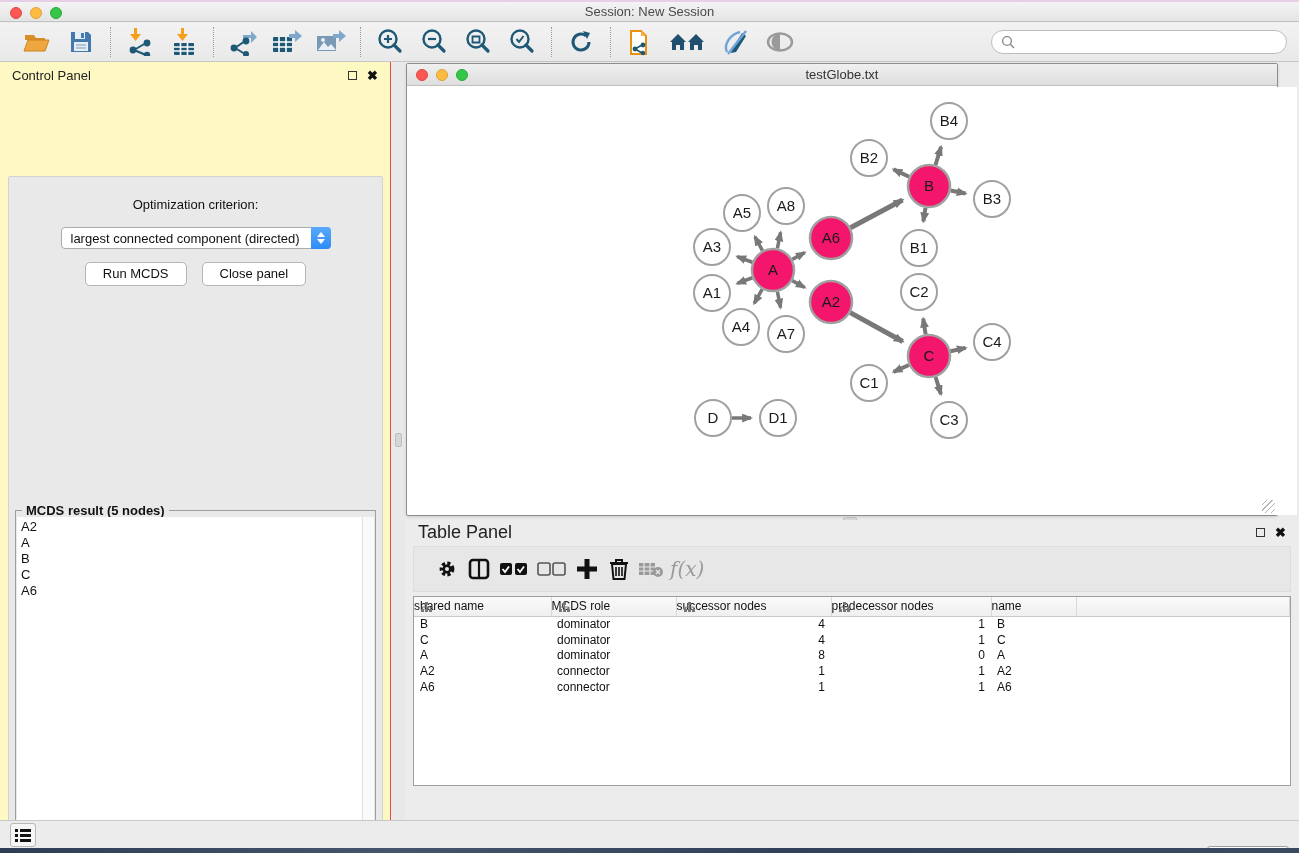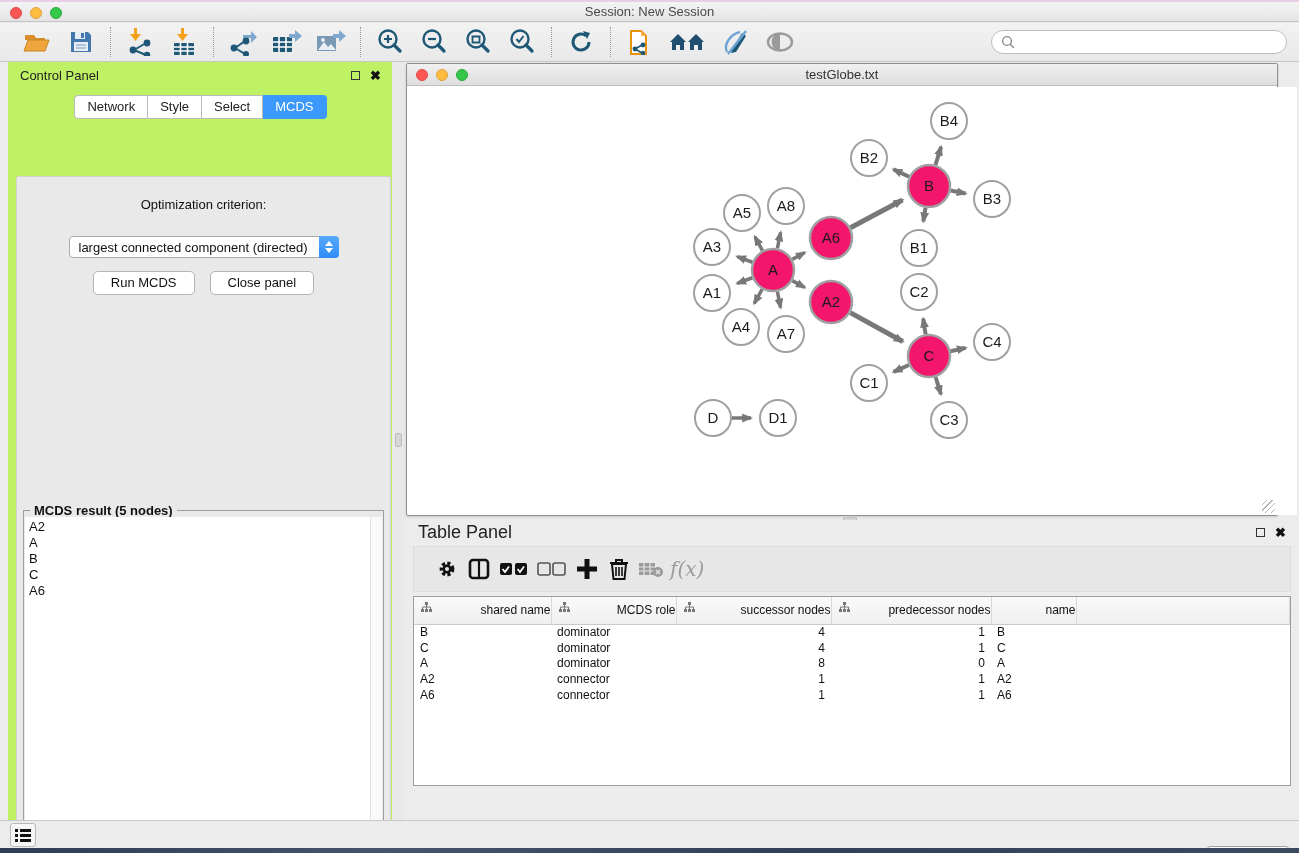--- a/index.html
+++ b/index.html
@@ -31,7 +31,7 @@
   .searchbox input { border:none; outline:none; flex:1; font-size:12px; background:transparent; }
 
   
-  .control-panel { left:8px; top:62px; width:391px; height:758px; background:#bef264; border-right:6px solid #ef4444; }
+  .control-panel { left:0; top:62px; width:391px; height:758px; background:#fef9c3; border-right:1px solid #ef4444; }
   .panel-header { height:26px; display:flex; align-items:center; padding:0 12px; }
   .panel-header .ptitle { font-size:13px; color:#222; }
   .panel-hicons { margin-left:auto; display:flex; gap:10px; align-items:center; }

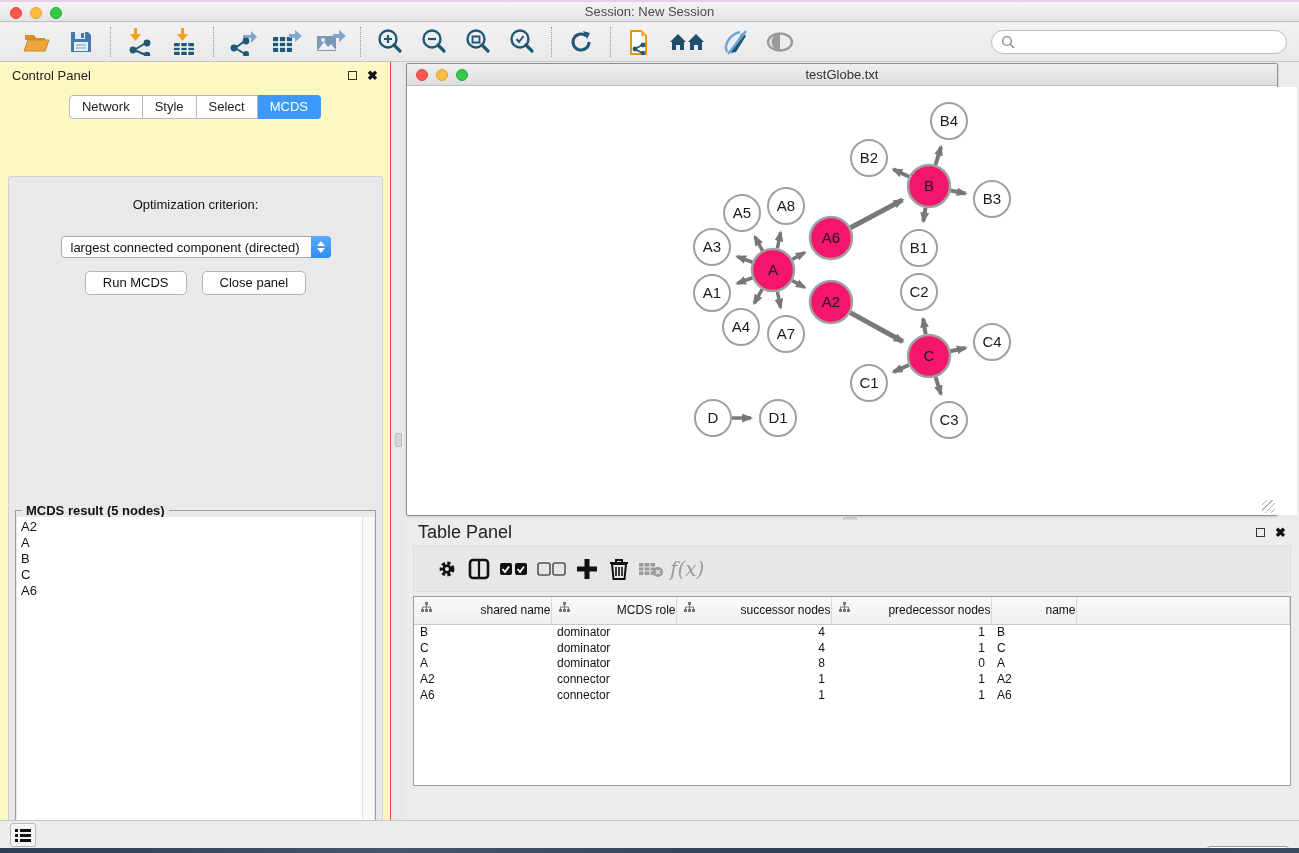--- a/index.html
+++ b/index.html
@@ -293,14 +293,6 @@
       <span class="float-ic"></span>
       <span class="close-ic">✖</span>
     </span>
-  </div>
-  <div class="ctabs-wrap">
-    <div class="seg" id="control-tabs">
-        <span class="segb">Network</span>
-        <span class="segb">Style</span>
-        <span class="segb">Select</span>
-        <span class="segb active">MCDS</span>
-      </div>
   </div>
   <div class="cp-inner">
     <div class="opt-label">Optimization criterion:</div>

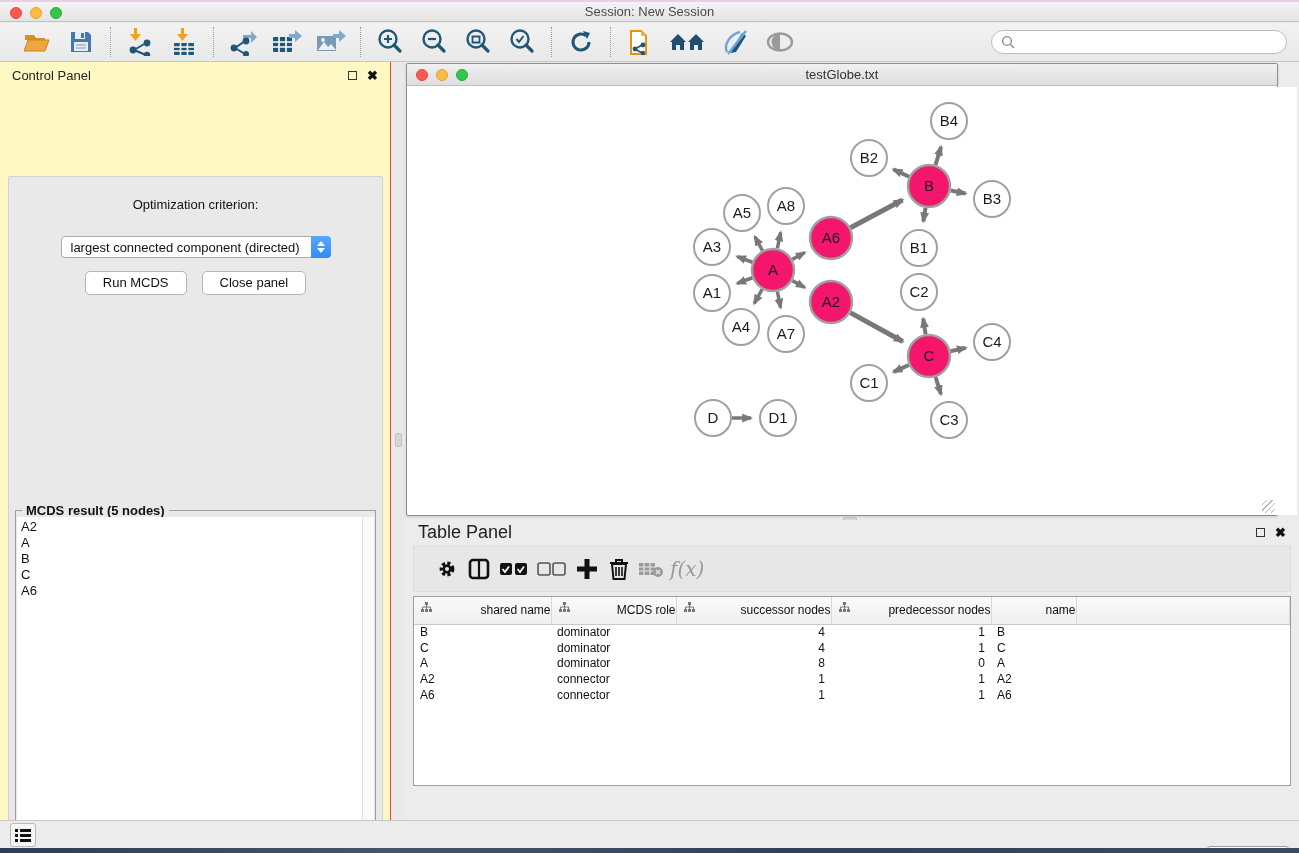--- a/index.html
+++ b/index.html
@@ -49,7 +49,7 @@
   .cp-inner { position:absolute; left:8px; top:114px; width:375px; height:692px; background:#E9E9E9;
     border:1px solid #D2D2D2; border-radius:2px; }
   .opt-label { text-align:center; margin-top:20px; font-size:13px; color:#111; }
-  .dropdown { margin:24px auto 0; width:270px; height:22px; background:#fff; border:1px solid #ABABAB;
+  .dropdown { margin:15px auto 0; width:270px; height:22px; background:#fff; border:1px solid #ABABAB;
     border-radius:4px; display:flex; align-items:center; position:relative; }
   .dropdown .dd-text { font-size:13px; color:#111; padding-left:9px; flex:1; white-space:nowrap; overflow:hidden; }
   .dd-stepper { width:20px; height:22px; margin-right:-1px; background:linear-gradient(#59AAFD,#2E8BF7);

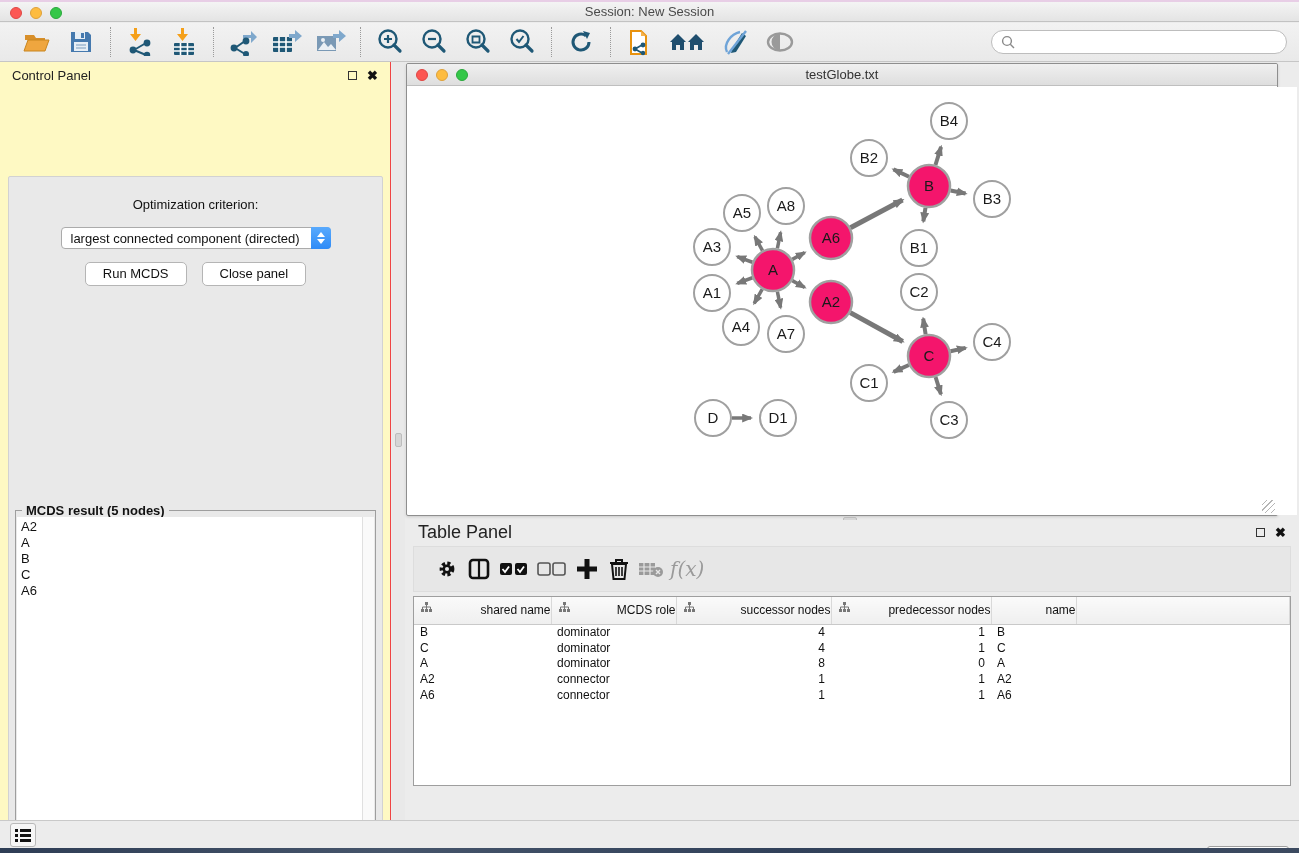--- a/index.html
+++ b/index.html
@@ -94,8 +94,8 @@
   .fx { font-family:"DejaVu Serif", serif; font-style:italic; font-size:20px; color:#9a9a9a; }
   .datatable { position:absolute; left:8px; top:76px; width:878px; height:190px; background:#fff; border:1px solid #9E9E9E; overflow:hidden; }
   table.grid { border-collapse:collapse; width:100%; table-layout:fixed; }
-  table.grid th { height:27px; background:linear-gradient(#FAFAFA,#EFEFEF); border-bottom:1px solid #C9C9C9;
-    border-right:1px solid #D9D9D9; font-size:12px; font-weight:normal; color:#111; text-align:right; position:relative; }
+  table.grid th { height:19px; background:linear-gradient(#FAFAFA,#EFEFEF); border-bottom:1px solid #C9C9C9;
+    border-right:1px solid #D9D9D9; font-size:12px; font-weight:normal; color:#111; text-align:left; position:relative; }
   table.grid th .hicon { position:absolute; left:7px; top:5px; }
   table.grid td { font-size:12px; color:#111; height:15.7px; padding:0 6px; white-space:nowrap; overflow:hidden; }
   td.al { text-align:left; padding-left:12px; }

